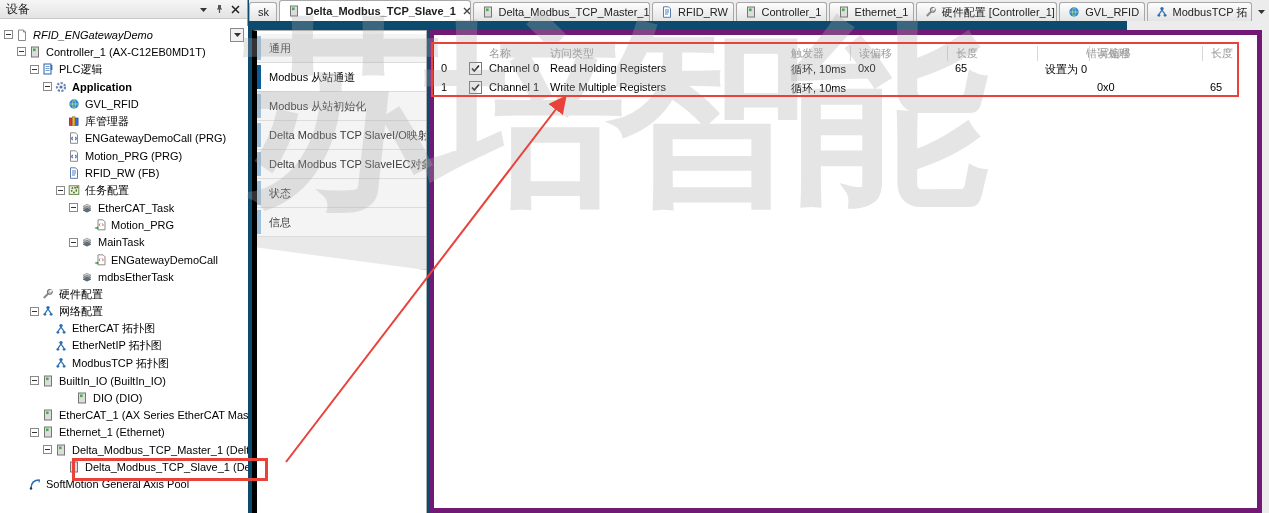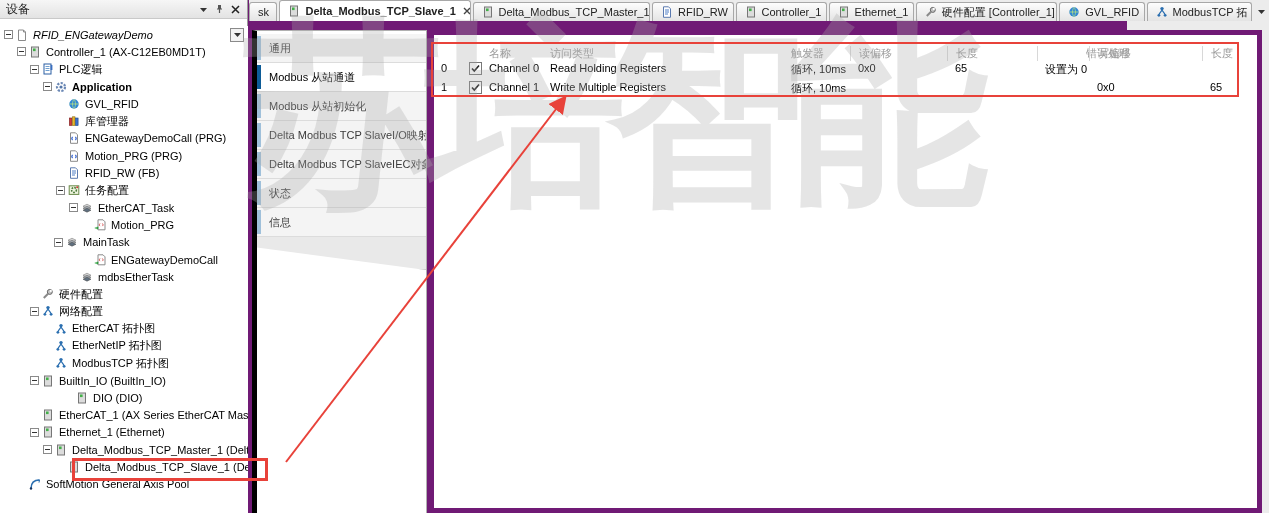--- a/index.html
+++ b/index.html
@@ -5,7 +5,7 @@
   * { margin:0; padding:0; box-sizing:border-box; }
   html,body { width:1269px; height:513px; overflow:hidden; }
   body { font-family:"Liberation Sans","DejaVu Sans",sans-serif; font-size:11px; color:#1a1a1a; background:#ececec; }
-  #root { position:relative; width:1127px; height:513px; background:#701a75; }
+  #root { position:relative; width:1127px; height:513px; background:#0c4a6e; }
 
   
   #devices-panel { position:absolute; left:0; top:0; width:248px; height:513px; background:#fff; border-right:1px solid #9a9a9a; }

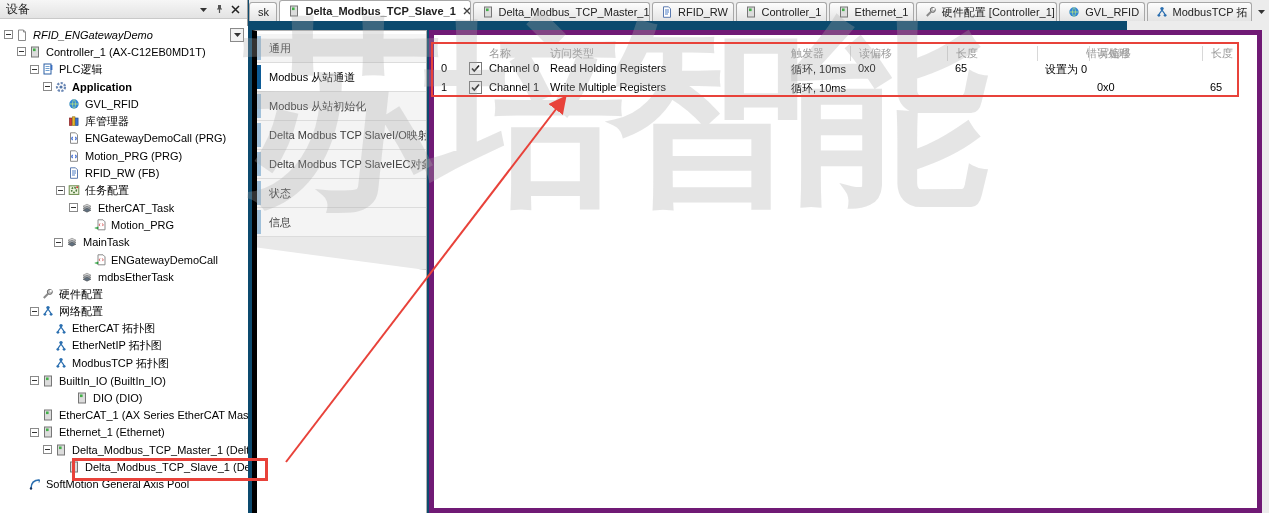--- a/index.html
+++ b/index.html
@@ -211,7 +211,7 @@
           </span>
           <span class="tlabel">Motion_PRG</span>
         </div>
-        <div class="trow" style="padding-left: 54px;">
+        <div class="trow" style="padding-left: 69px;">
           <span class="exp"></span>
           <span class="ticon">
             <svg viewBox="0 0 12 12">

